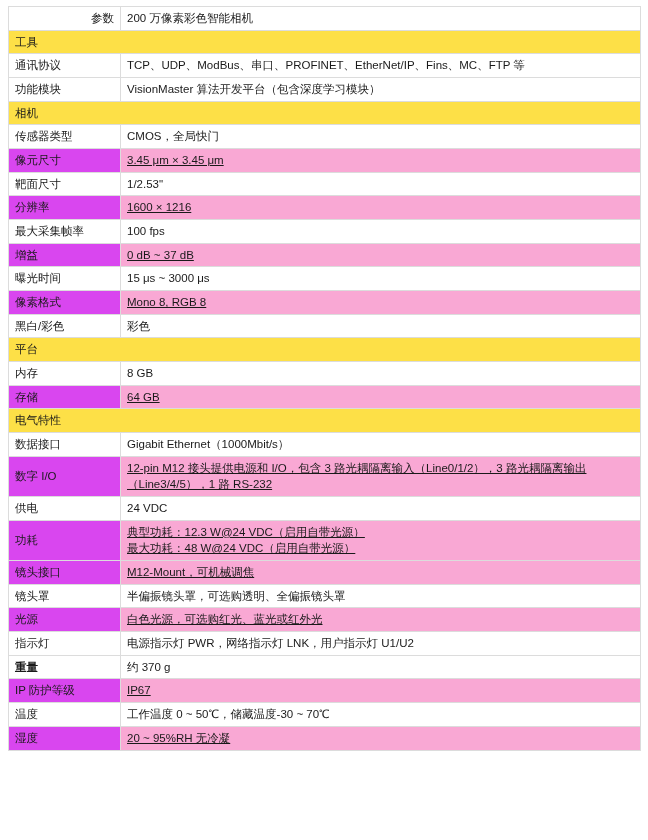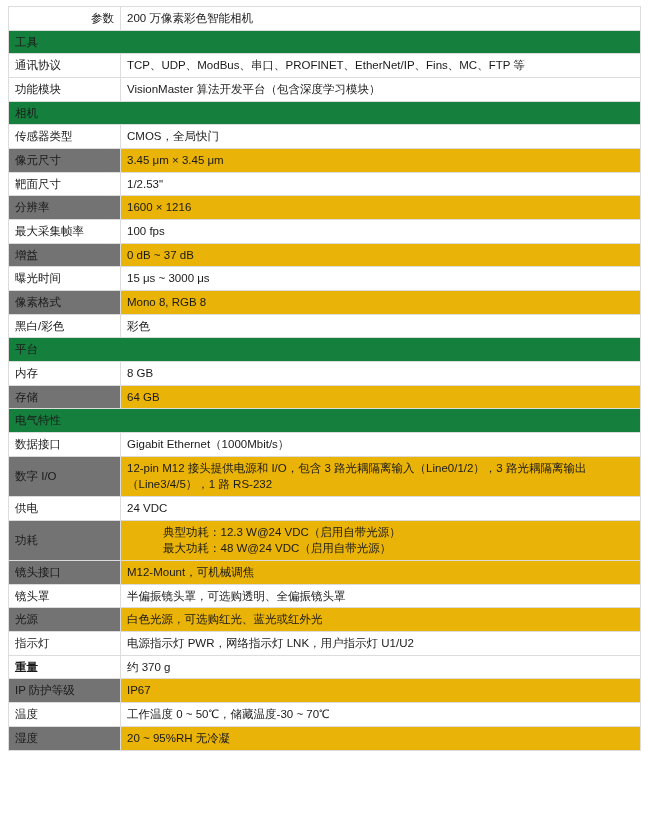--- a/index.html
+++ b/index.html
@@ -50,7 +50,7 @@
   }
   
   tr.section td {
-    background: #15803d;
+    background: #fde047;
     font-weight: normal;
   }
   td.val {

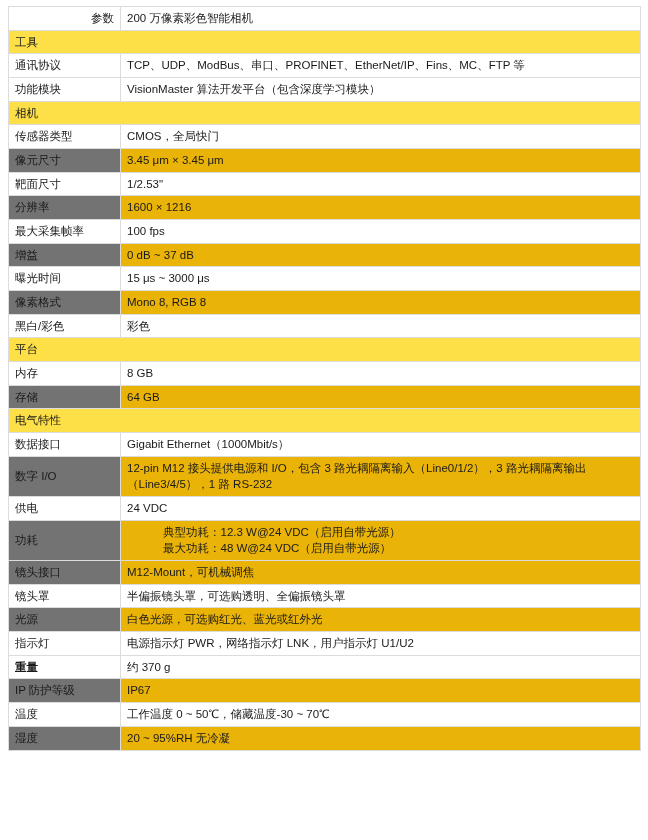--- a/index.html
+++ b/index.html
@@ -69,7 +69,7 @@
     margin-top: 48px;
   }
   tr.alt td.lbl {
-    background: #737373;
+    background: #d946ef;
   }
   tr.alt td.val, tr.alt td.val-multi {
     background: #eab308;

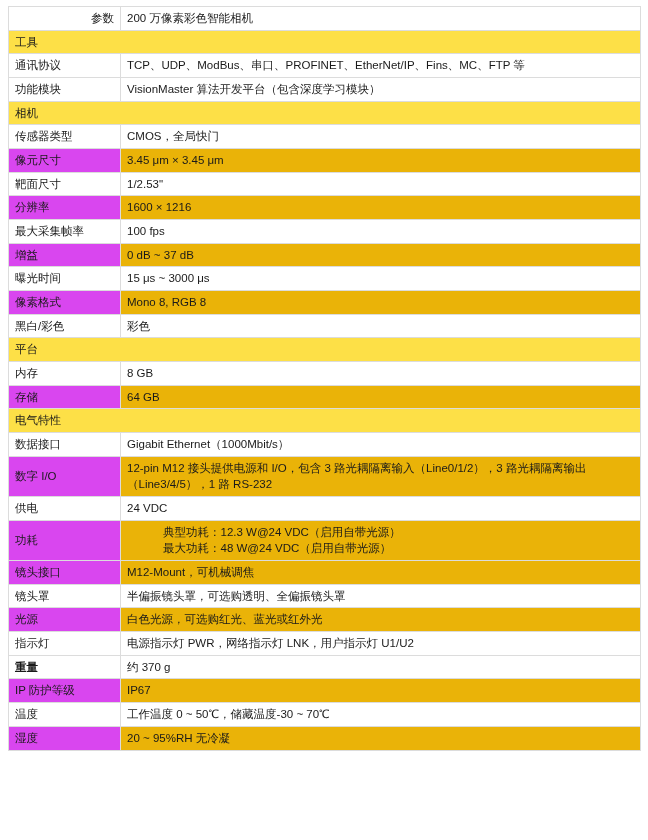--- a/index.html
+++ b/index.html
@@ -72,7 +72,8 @@
     background: #d946ef;
   }
   tr.alt td.val, tr.alt td.val-multi {
-    background: #eab308;
+    background: #f9a8d4;
+    text-decoration: underline;
   }
 </style>
 </head>

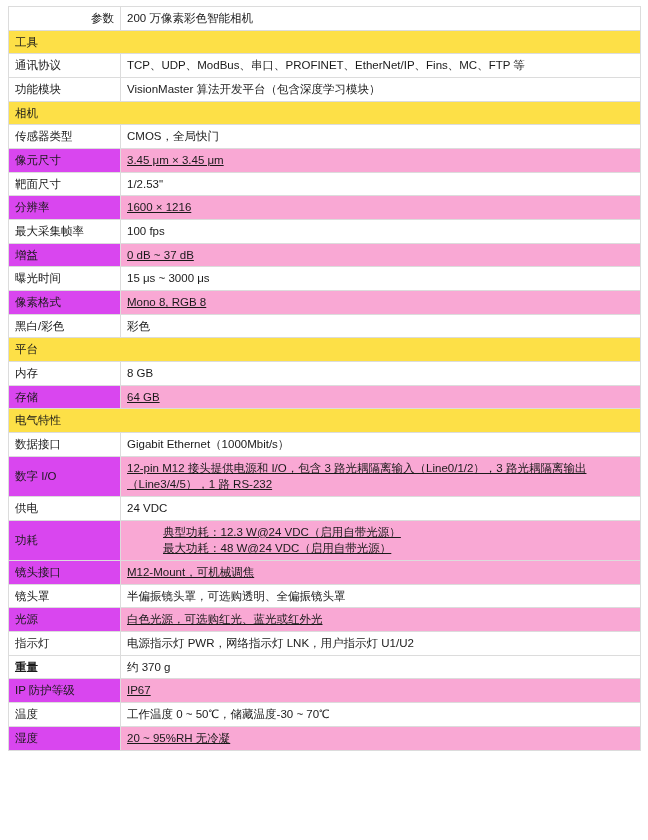--- a/index.html
+++ b/index.html
@@ -62,7 +62,6 @@
   }
   .sub {
     display: block;
-    margin-left: 36px;
   }
   .bold {
     font-weight: bold;

